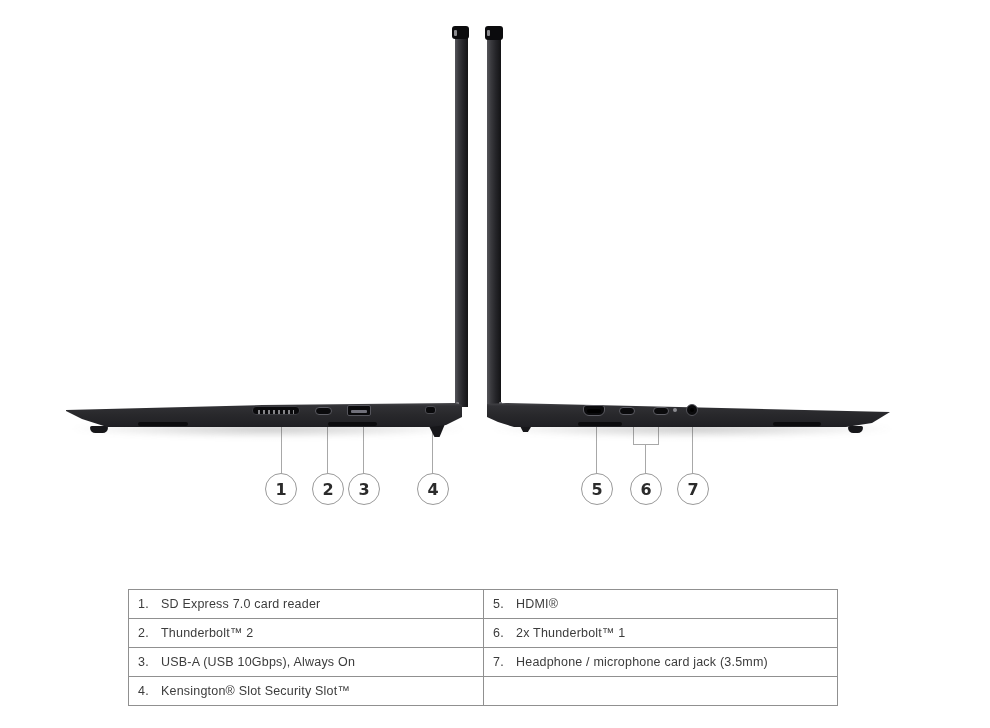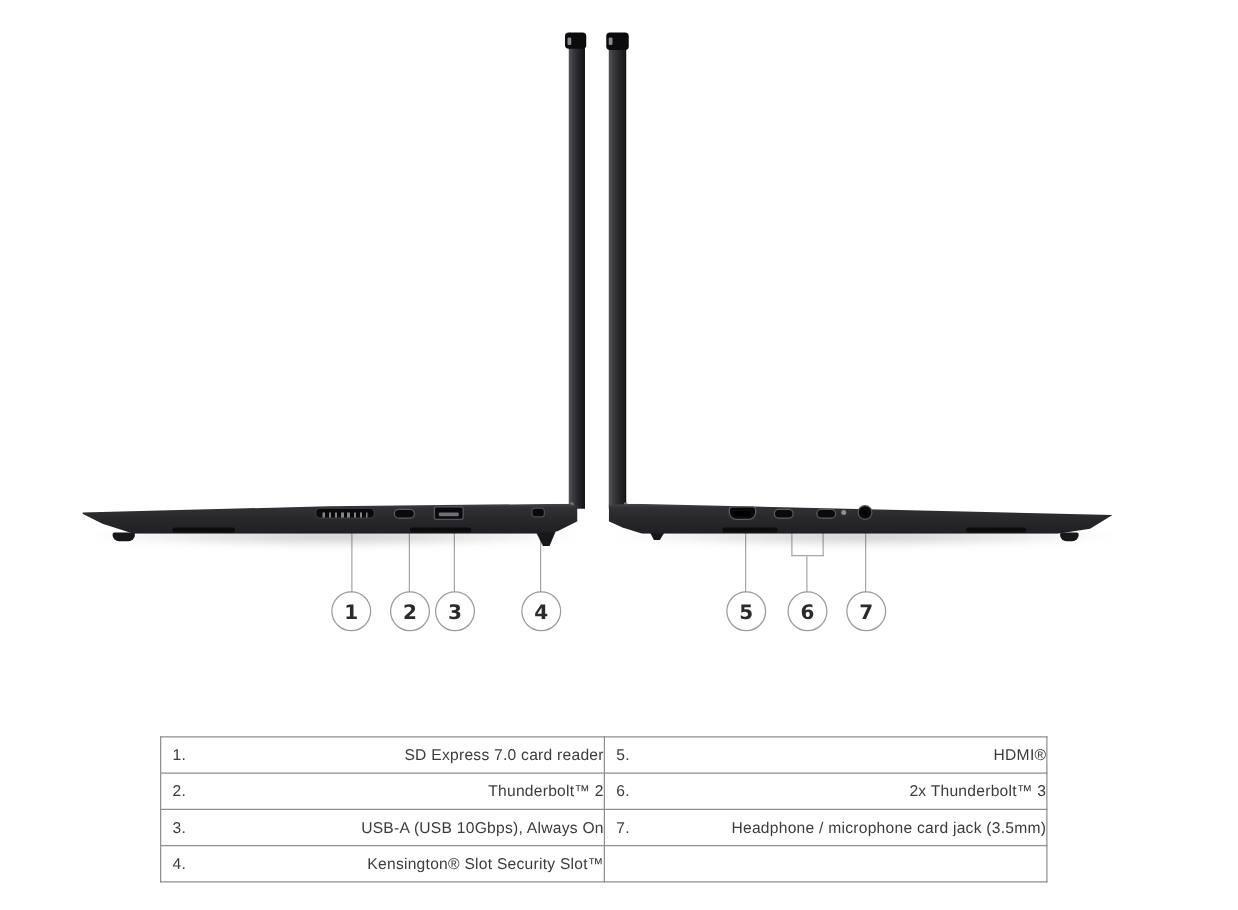--- a/index.html
+++ b/index.html
@@ -51,7 +51,7 @@
   .legend td{border:1px solid #909090;height:28px;padding:0;vertical-align:middle;}
   .legend .cell{display:flex;align-items:center;font-size:12.5px;color:#3c3c3c;letter-spacing:.2px;}
   .legend .num{flex:none;width:23px;padding-left:9px;}
-  .legend .label{flex:1;white-space:nowrap;overflow:hidden;text-align:right;}
+  .legend .label{flex:1;white-space:nowrap;overflow:hidden;}
 </style>
 </head>
 <body>

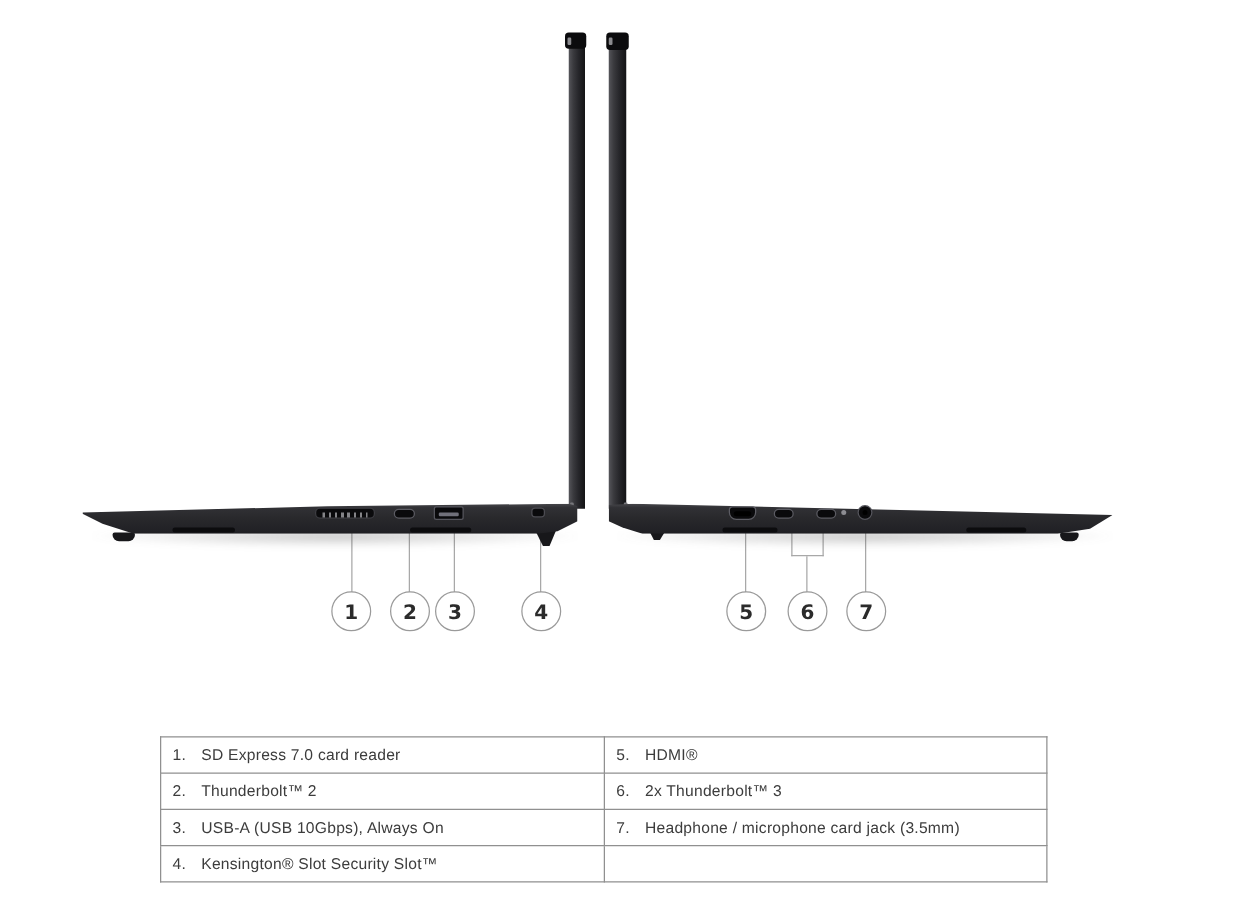--- a/index.html
+++ b/index.html
@@ -175,7 +175,7 @@
         <td>
             <div class="cell">
               <span class="num">6.</span>
-              <span class="label">2x Thunderbolt™ 3</span>
+              <span class="label">2x Thunderbolt™ 1</span>
             </div>
           </td>
       </tr>

